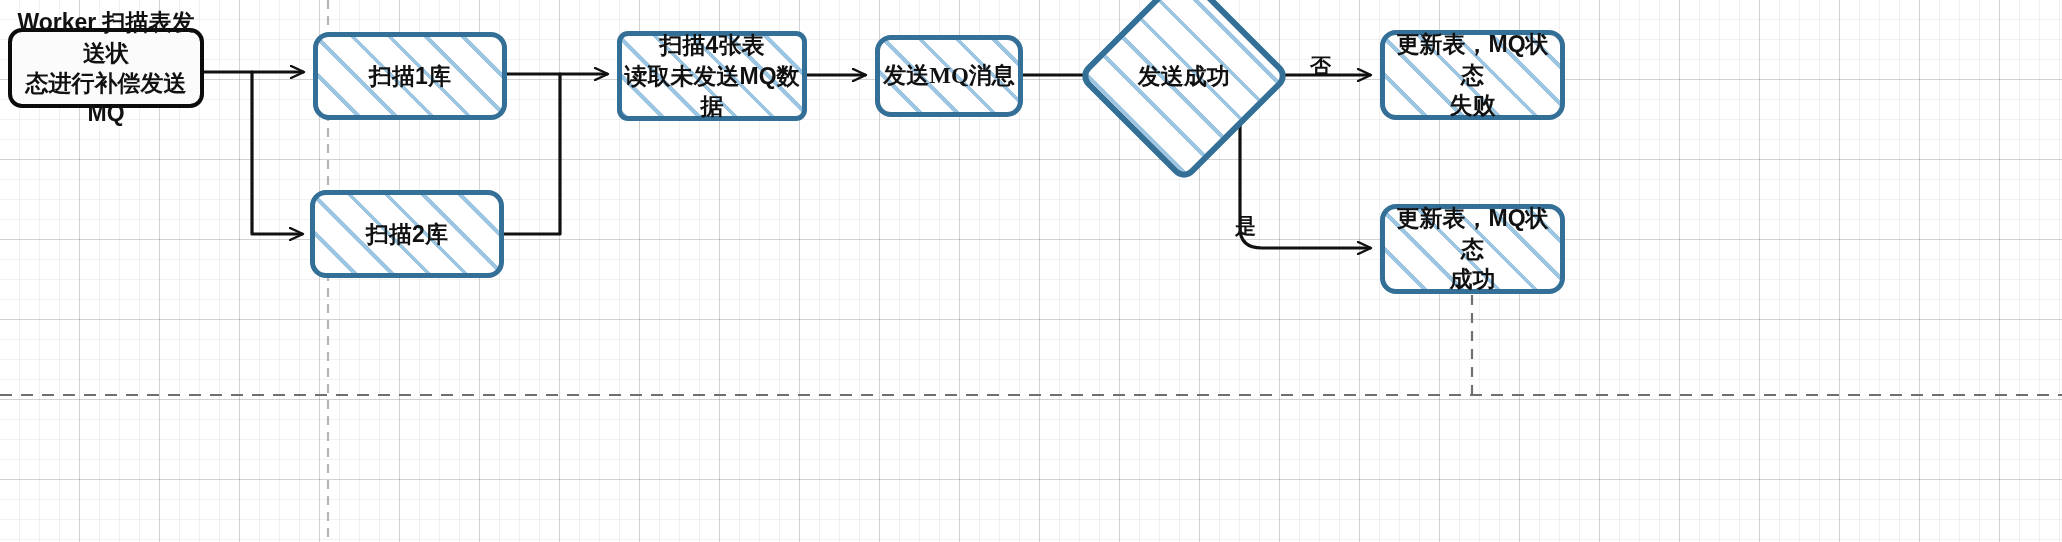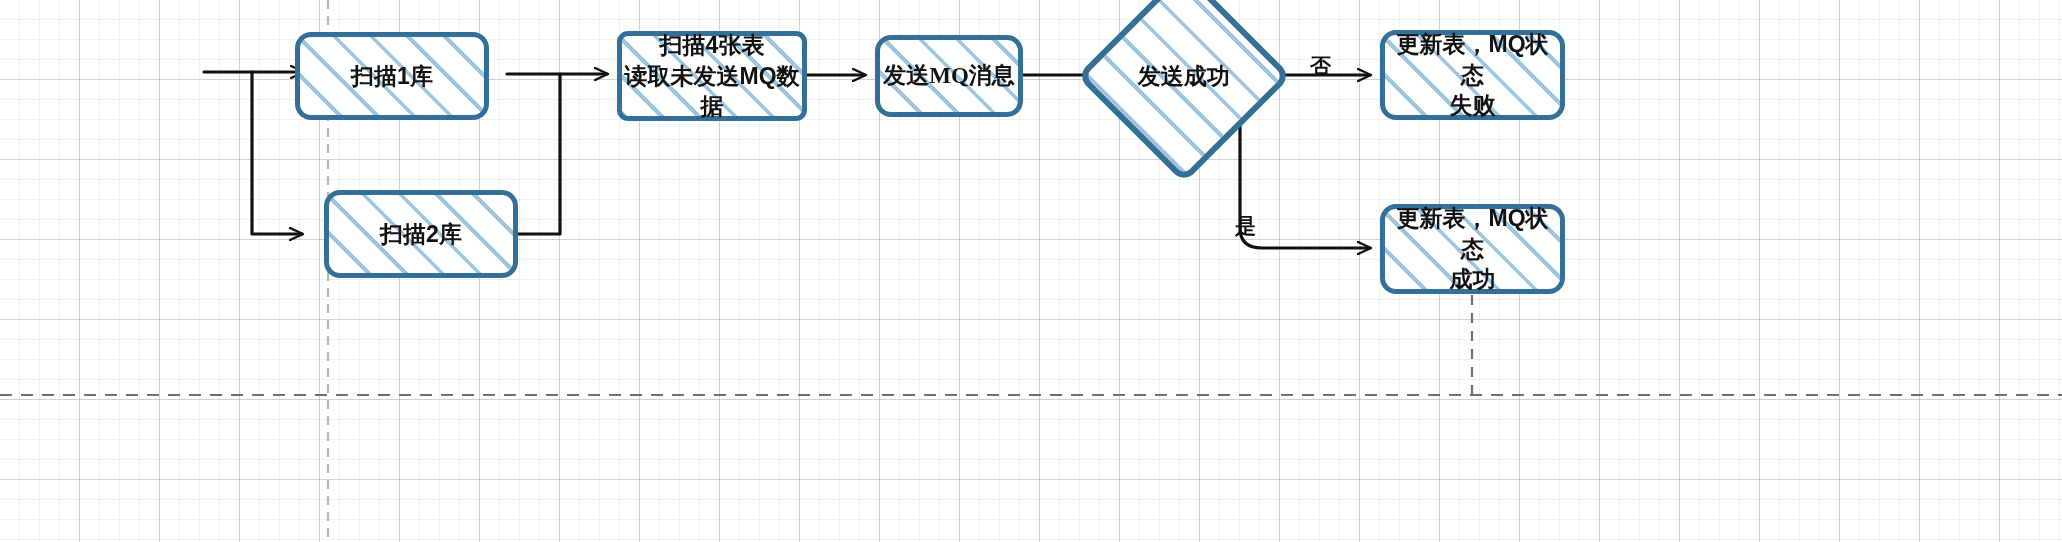--- a/index.html
+++ b/index.html
@@ -131,6 +131,10 @@
     </g>
   </svg>
 
+  <div class="node node-start" style="left:8px;top:28px;width:196px;height:80px;">
+    <span class="txt">Worker 扫描表发送状
+态进行补偿发送MQ</span>
+  </div>
 
   <div class="node node-proc" style="left:295px;top:32px;width:194px;height:88px;">
     <span class="txt">扫描1库</span>

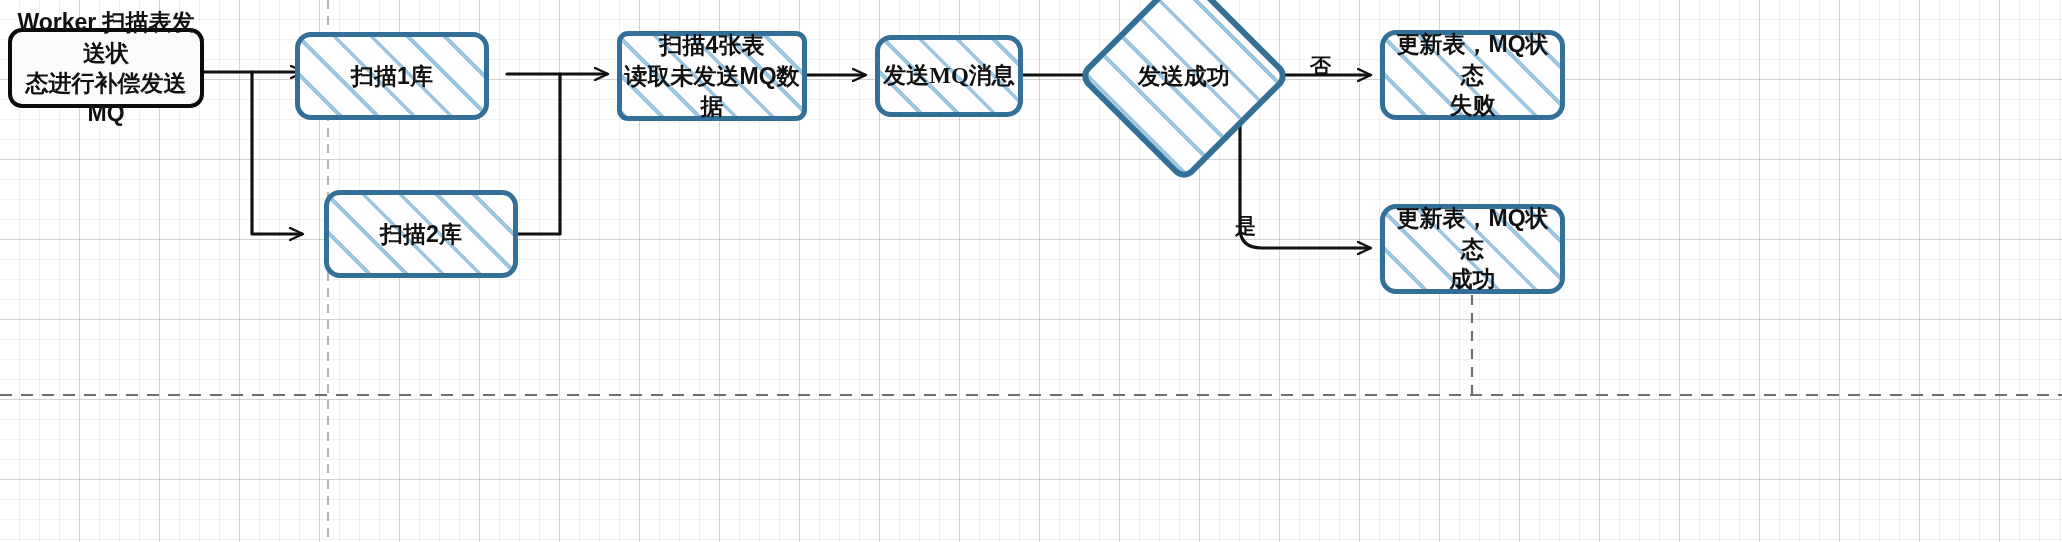--- a/index.html
+++ b/index.html
@@ -136,7 +136,7 @@
 态进行补偿发送MQ</span>
   </div>
 
-  <div class="node node-proc" style="left:295px;top:32px;width:194px;height:88px;">
+  <div class="node node-proc" style="left:313px;top:32px;width:194px;height:88px;">
     <span class="txt">扫描1库</span>
   </div>
 

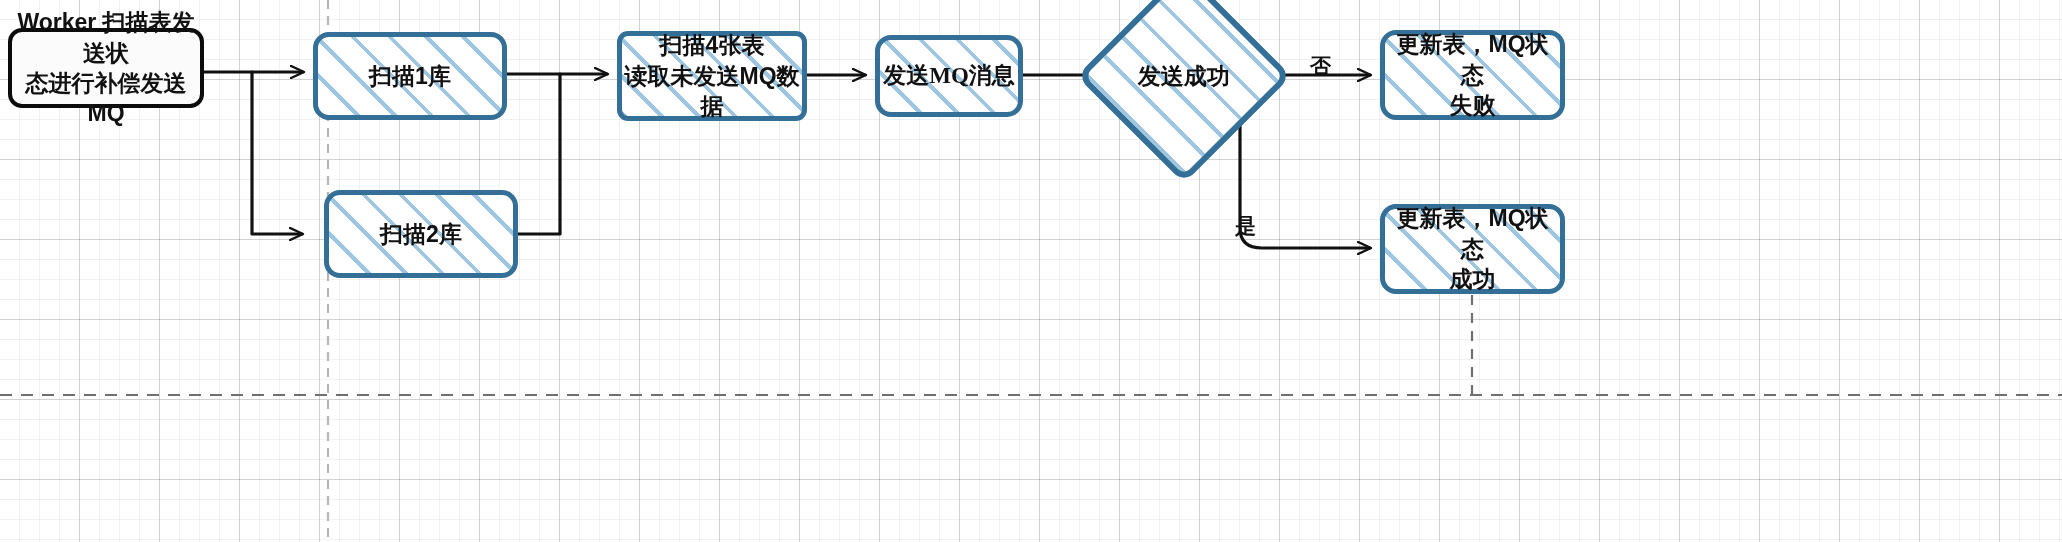--- a/index.html
+++ b/index.html
@@ -140,7 +140,7 @@
     <span class="txt">扫描1库</span>
   </div>
 
-  <div class="node node-proc" style="left:310px;top:190px;width:194px;height:88px;margin-left:14px;">
+  <div class="node node-proc" style="left:310px;top:190px;width:194px;height:88px;">
     <span class="txt">扫描2库</span>
   </div>
 

